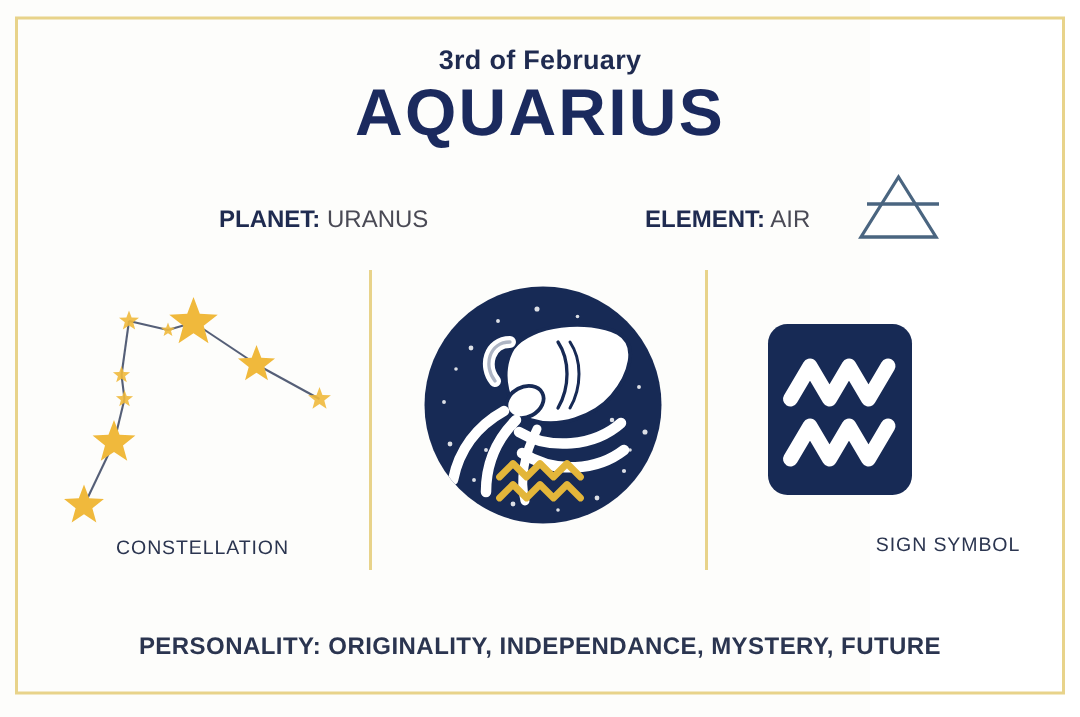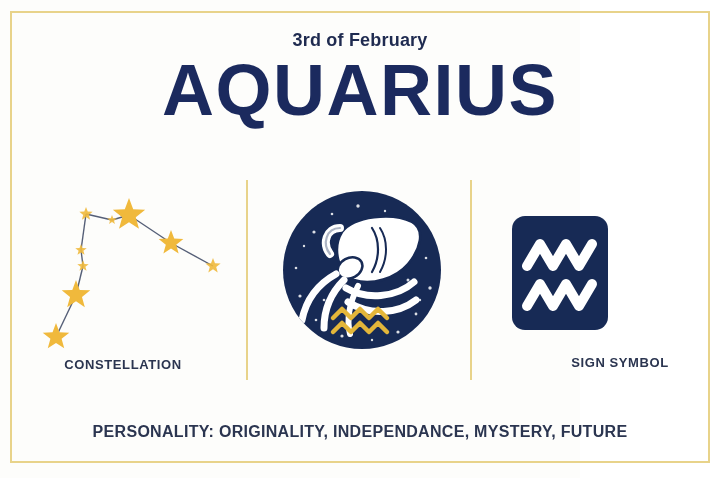--- a/index.html
+++ b/index.html
@@ -47,7 +47,7 @@
   }
   #sign-name {
     margin-top: 3px;
-    font-size: 72px;
+    font-size: 44px;
     font-weight: bold;
     color: #1b2a5e;
     letter-spacing: 1.5px;

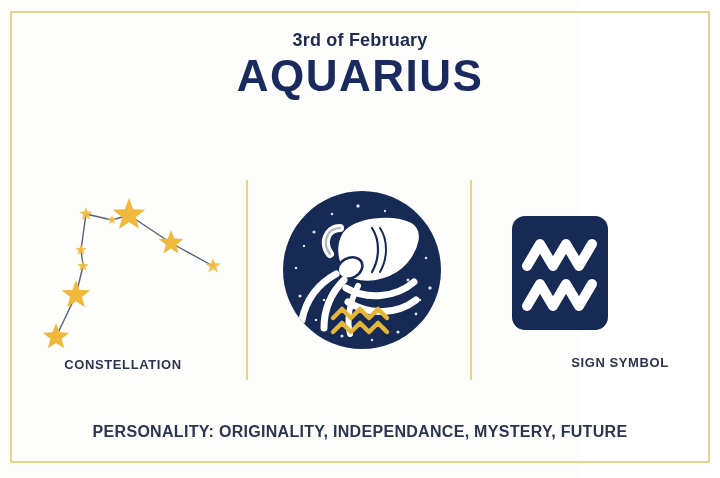--- a/index.html
+++ b/index.html
@@ -150,6 +150,25 @@
     <div id="sign-name">AQUARIUS</div>
   </div>
 
+  <div id="attr-row">
+
+    <div class="attr" id="attr-planet">
+      <span class="key">PLANET:</span>
+      <span class="val">URANUS</span>
+    </div>
+
+    <div class="attr" id="attr-element">
+      <span class="key">ELEMENT:</span>
+      <span class="val">AIR</span>
+    </div>
+
+    <div id="air-symbol">
+      <svg width="62" height="56" viewBox="0 0 62 56">
+        <polygon points="31,8 56,48 6,48" fill="none" stroke="#4a6580" stroke-width="2.2"></polygon>
+        <line x1="10" y1="26" x2="58" y2="26" stroke="#4a6580" stroke-width="2.2"></line>
+      </svg>
+    </div>
+  </div>
 
   <div class="divider" id="divider-left"></div>
   <div class="divider" id="divider-right"></div>

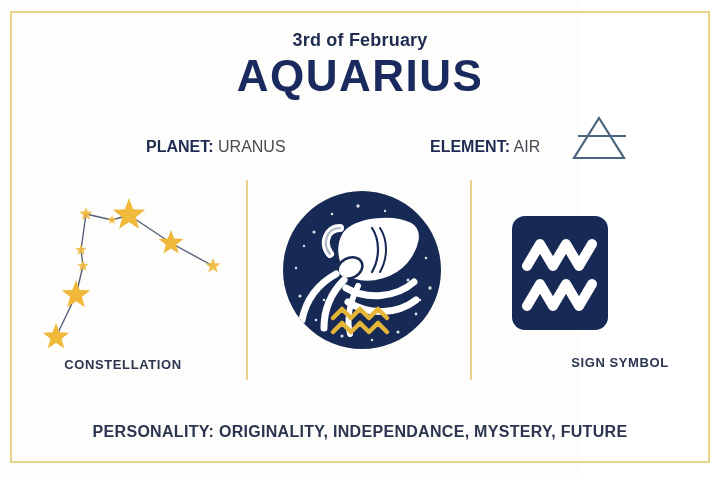--- a/index.html
+++ b/index.html
@@ -100,11 +100,12 @@
   .panel-label {
     position: absolute;
     font-size: 13px;
-    font-weight: bold;
+    font-weight: normal;
     color: #2b3550;
     letter-spacing: 0.6px;
     text-align: center;
     white-space: nowrap;
+    margin-left: 12px;
   }
   #constellation-label { left: 0; width: 246px; top: 357px; }
   #symbol-label { left: 495px; width: 250px; top: 355px; }

